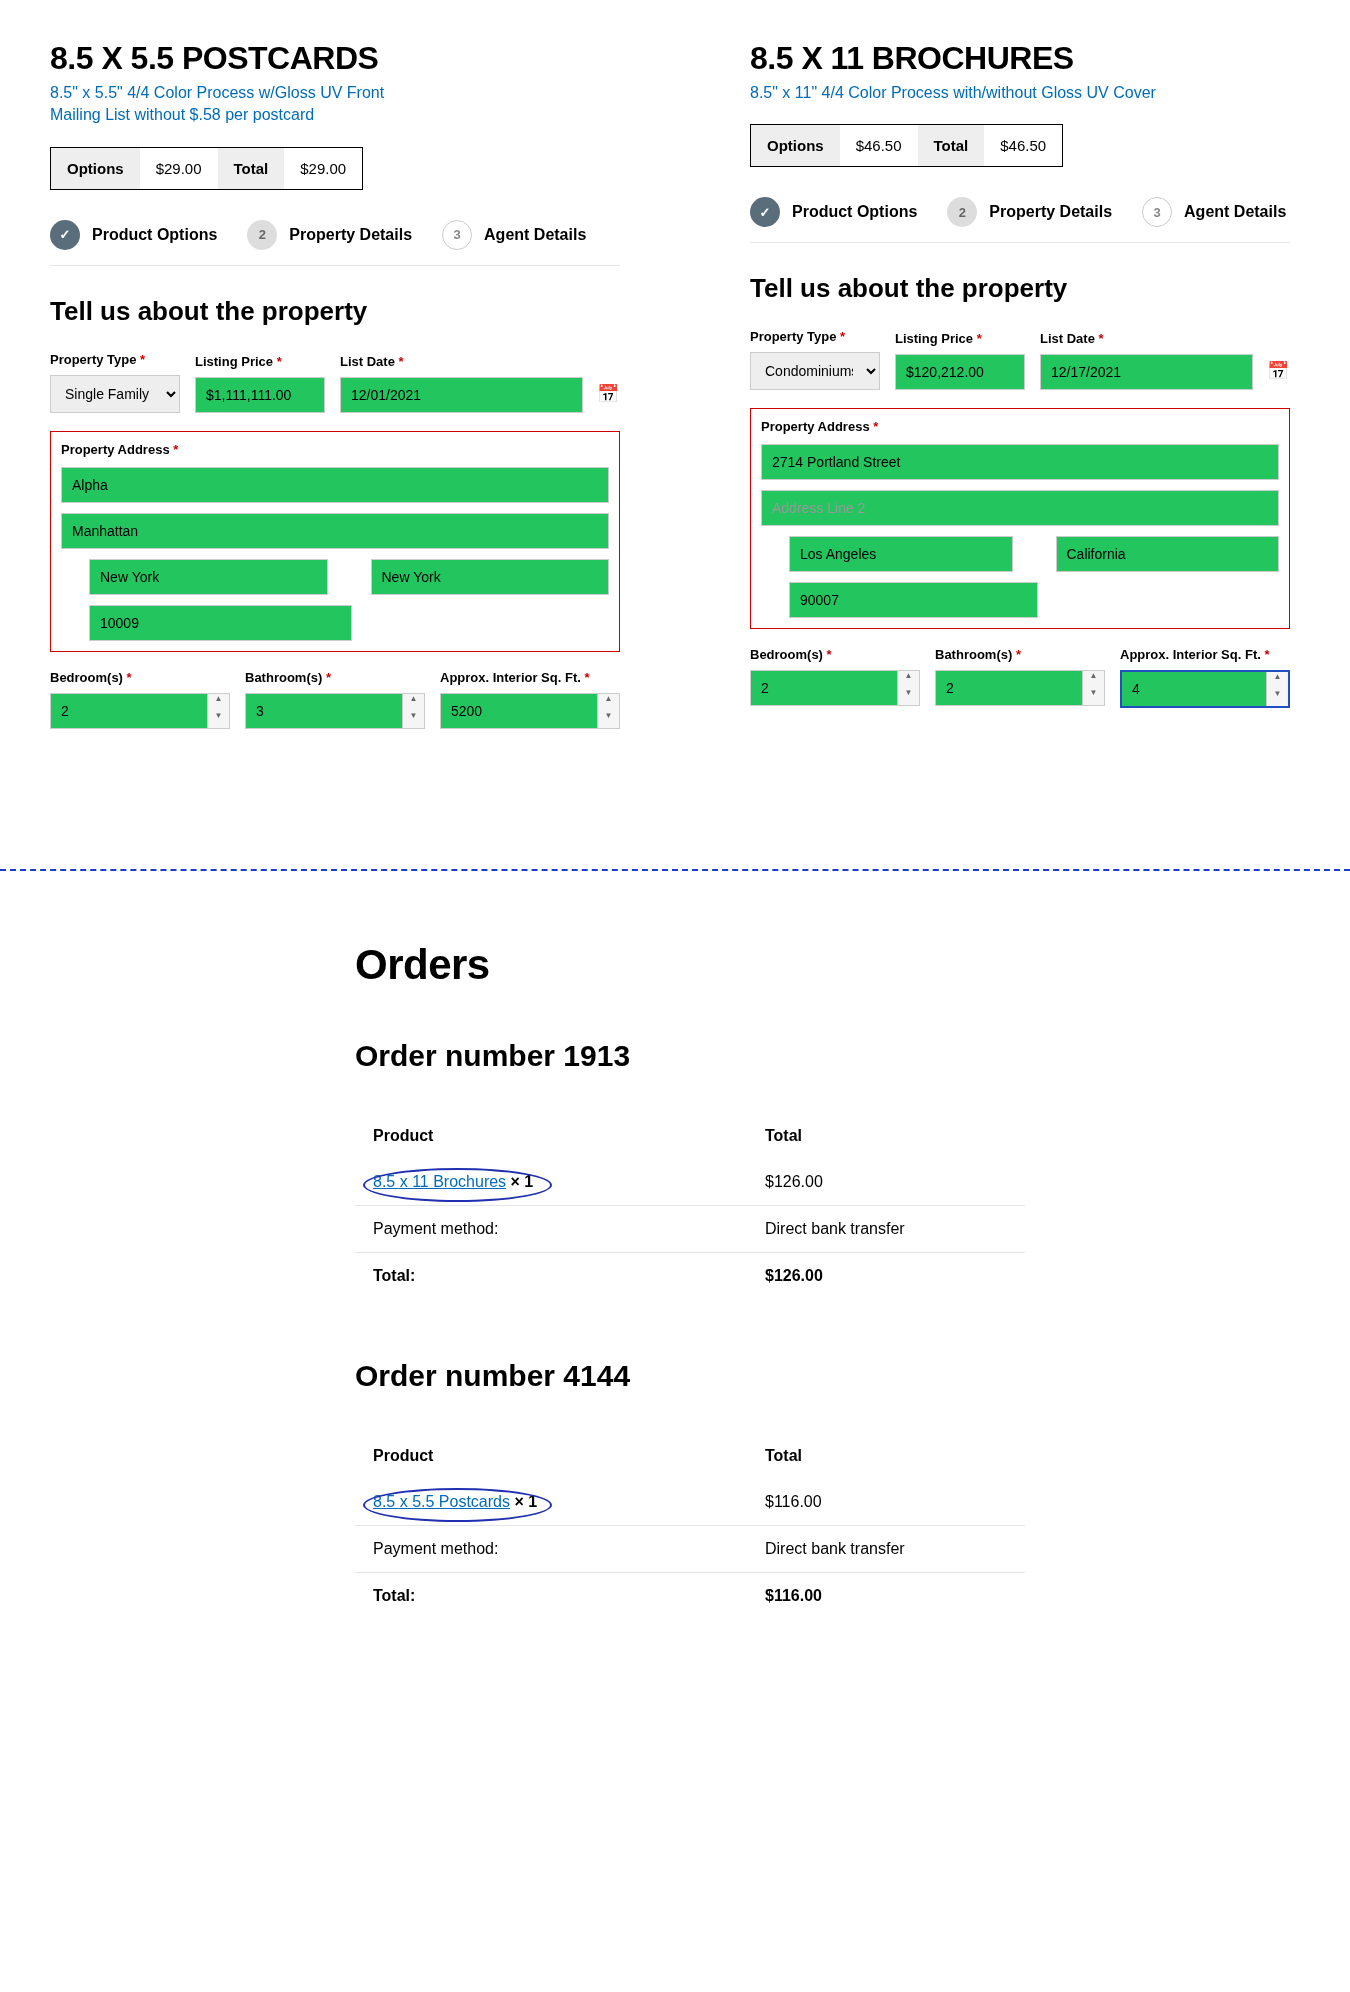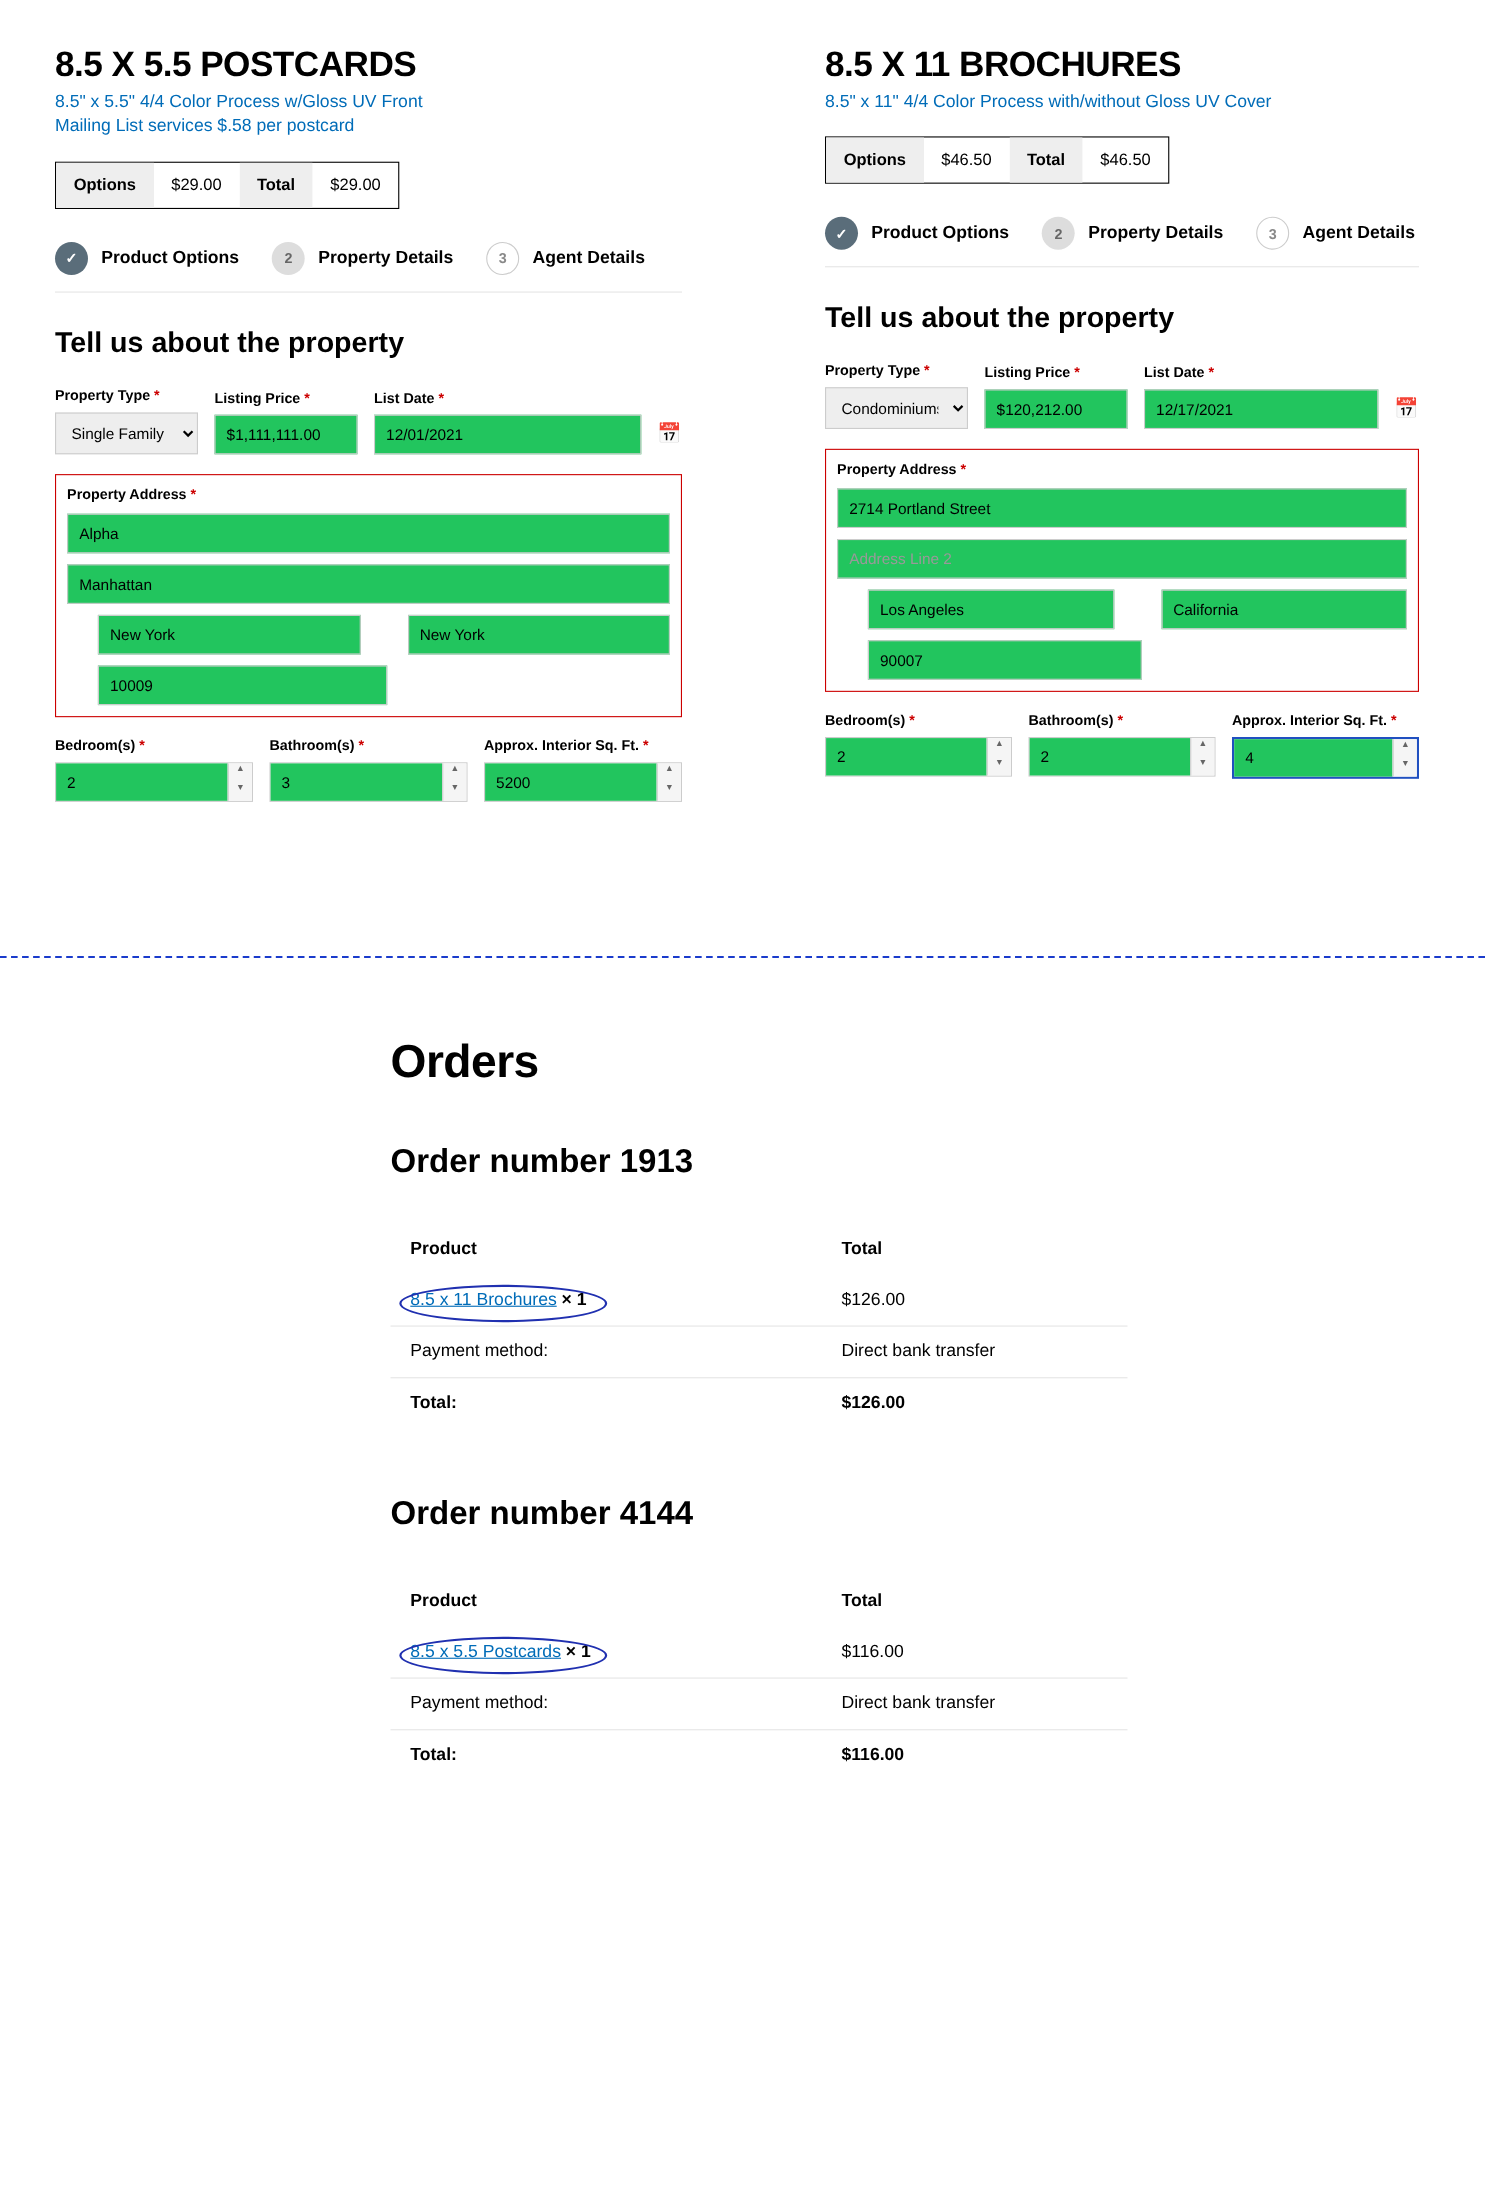--- a/index.html
+++ b/index.html
@@ -72,7 +72,7 @@
       <h1>8.5 X 5.5 POSTCARDS</h1>
       <div class="subtitle">
         <div>8.5" x 5.5" 4/4 Color Process w/Gloss UV Front</div>
-        <div>Mailing List services $.58 per postcard</div>
+        <div>Mailing List without $.58 per postcard</div>
       </div>
       <div class="price-row">
         <div class="cell lbl">Options</div>

